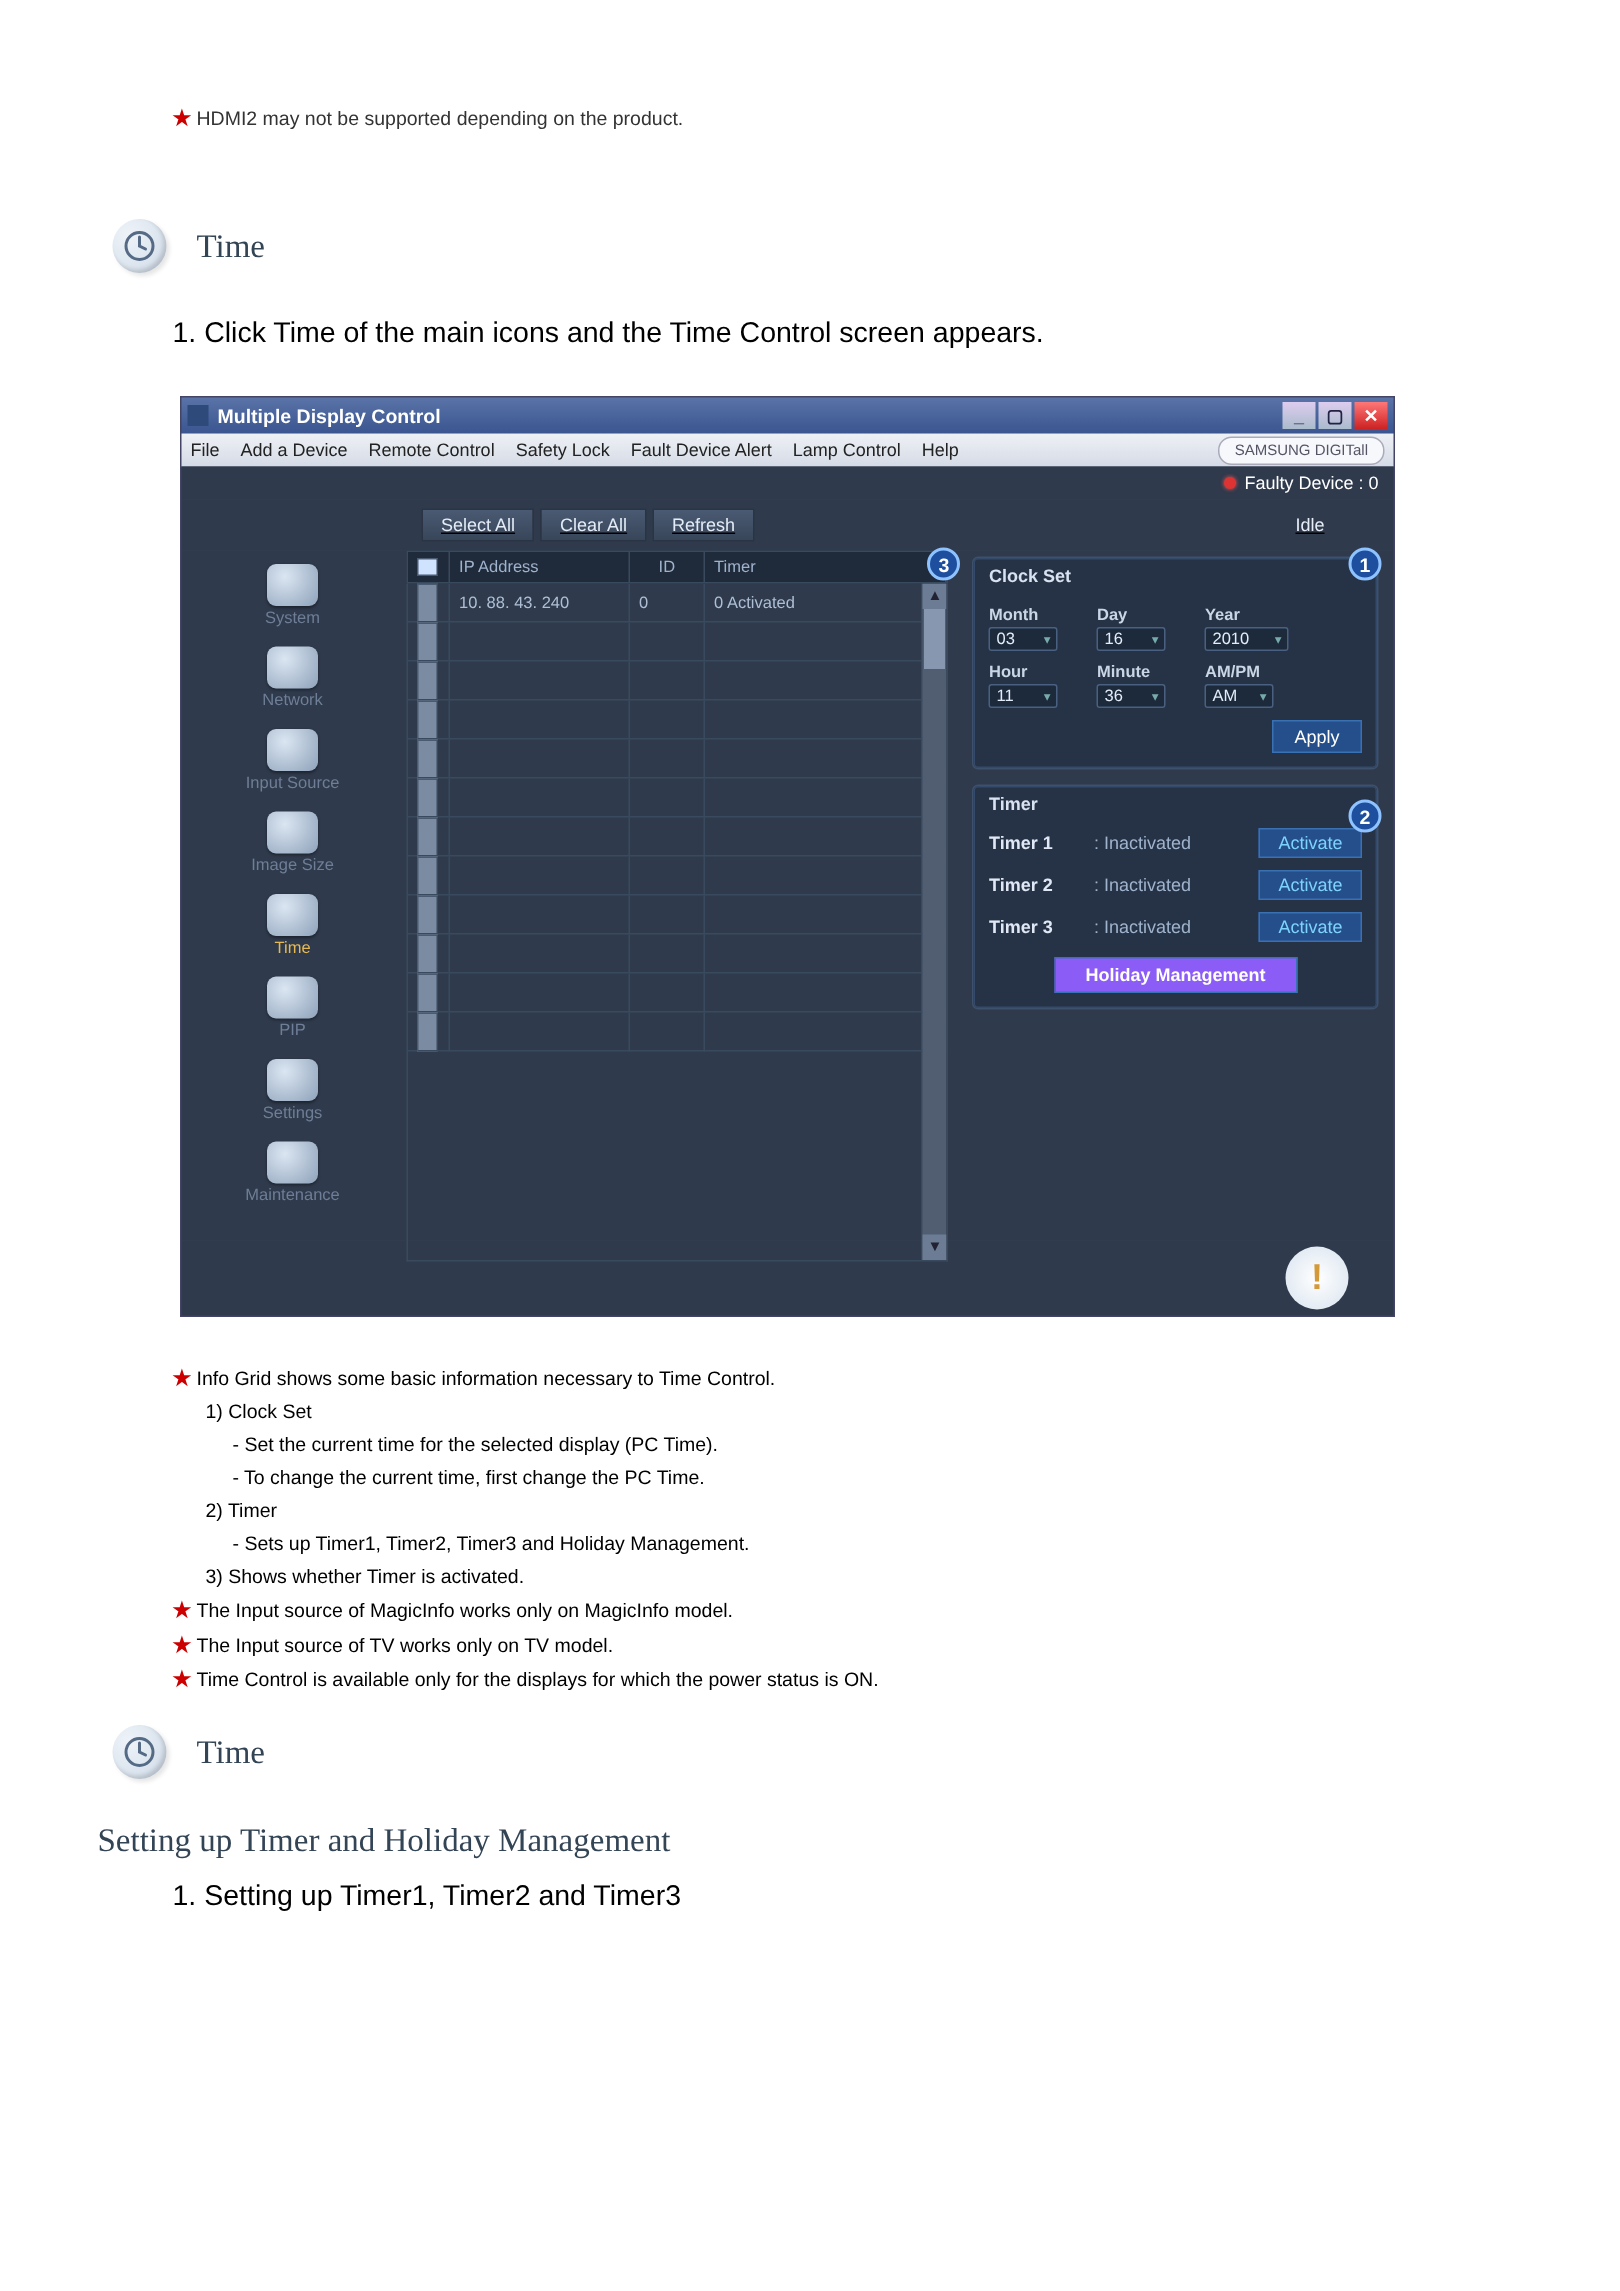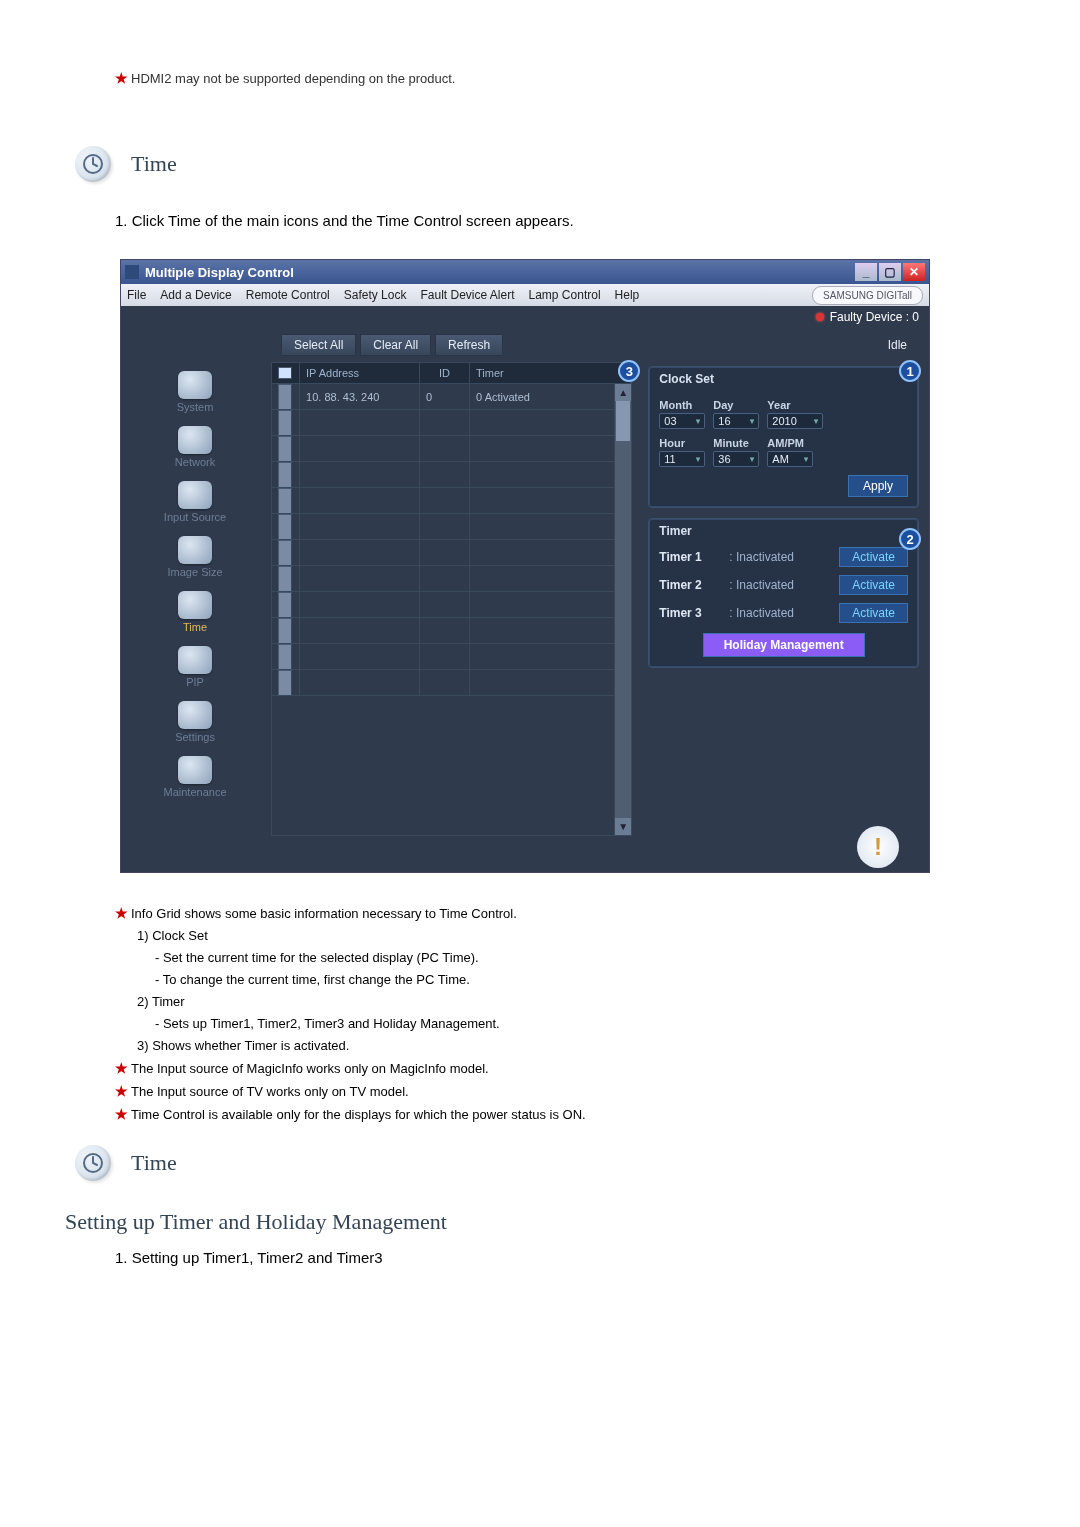--- a/index.html
+++ b/index.html
@@ -24,7 +24,7 @@
   margin-right: 20px;
 }
 .section-title { font-size: 22px; color: #334455; font-family: "Times New Roman", serif; }
-.step-line { margin-left: 50px; margin-top: 30px; font-size: 15px; }
+.step-line { margin-left: 50px; margin-top: 30px; font-size: 19px; }
 .screenshot-container { margin: 30px auto 30px 55px; width: 810px; }
 
 

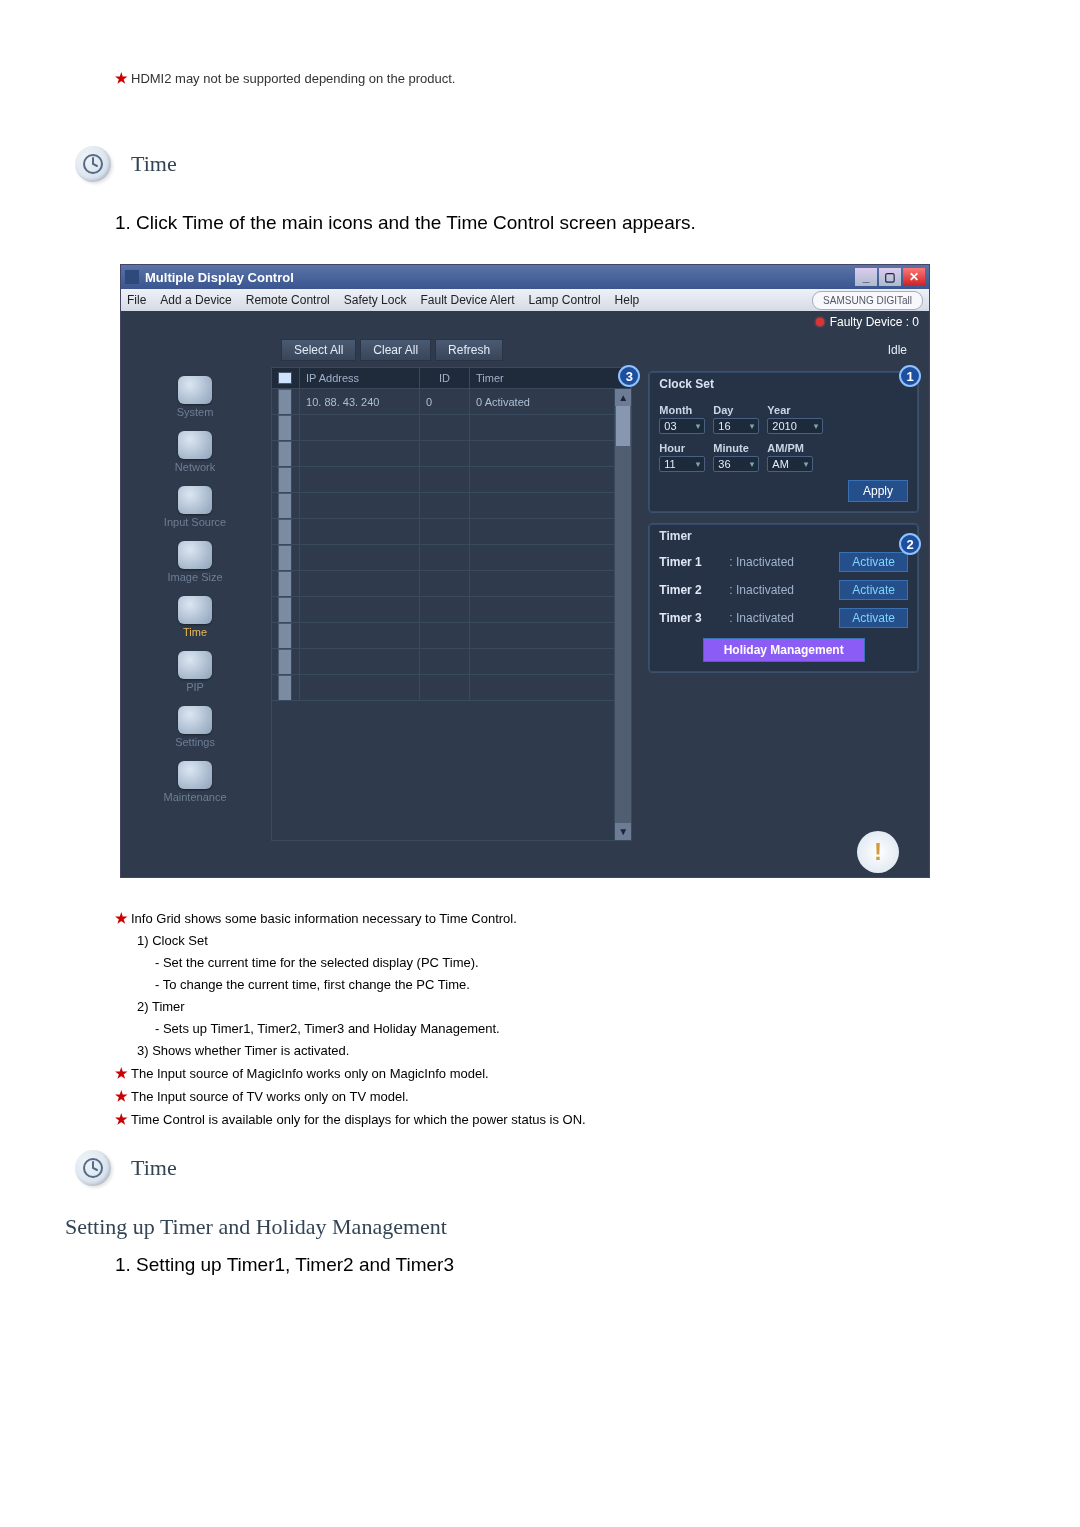--- a/index.html
+++ b/index.html
@@ -45,7 +45,7 @@
 .status-row { background:#2f3a4c; padding:4px 10px; display:flex; justify-content:flex-end; align-items:center; color:#fff; font-size:12px;}
 .led { width:8px;height:8px;border-radius:50%;background:#d33;box-shadow:0 0 3px #f55;margin-right:6px;}
 
-.button-row { background:#2f3a4c; padding:6px 4px 6px 160px; display:flex; align-items:center; gap:4px;}
+.button-row { background:#2f3a4c; padding:6px 28px 6px 160px; display:flex; align-items:center; gap:4px;text-decoration:underline;}
 .btn-dark { background:linear-gradient(#4a5a72,#38465a); color:#e4ecf7; border:1px solid #2a3444; font-size:12px; padding:3px 12px; }
 .spacer-flex{flex:1;}
 .idle-label { color:#e7edf7; font-size:12px; padding-right:18px;}

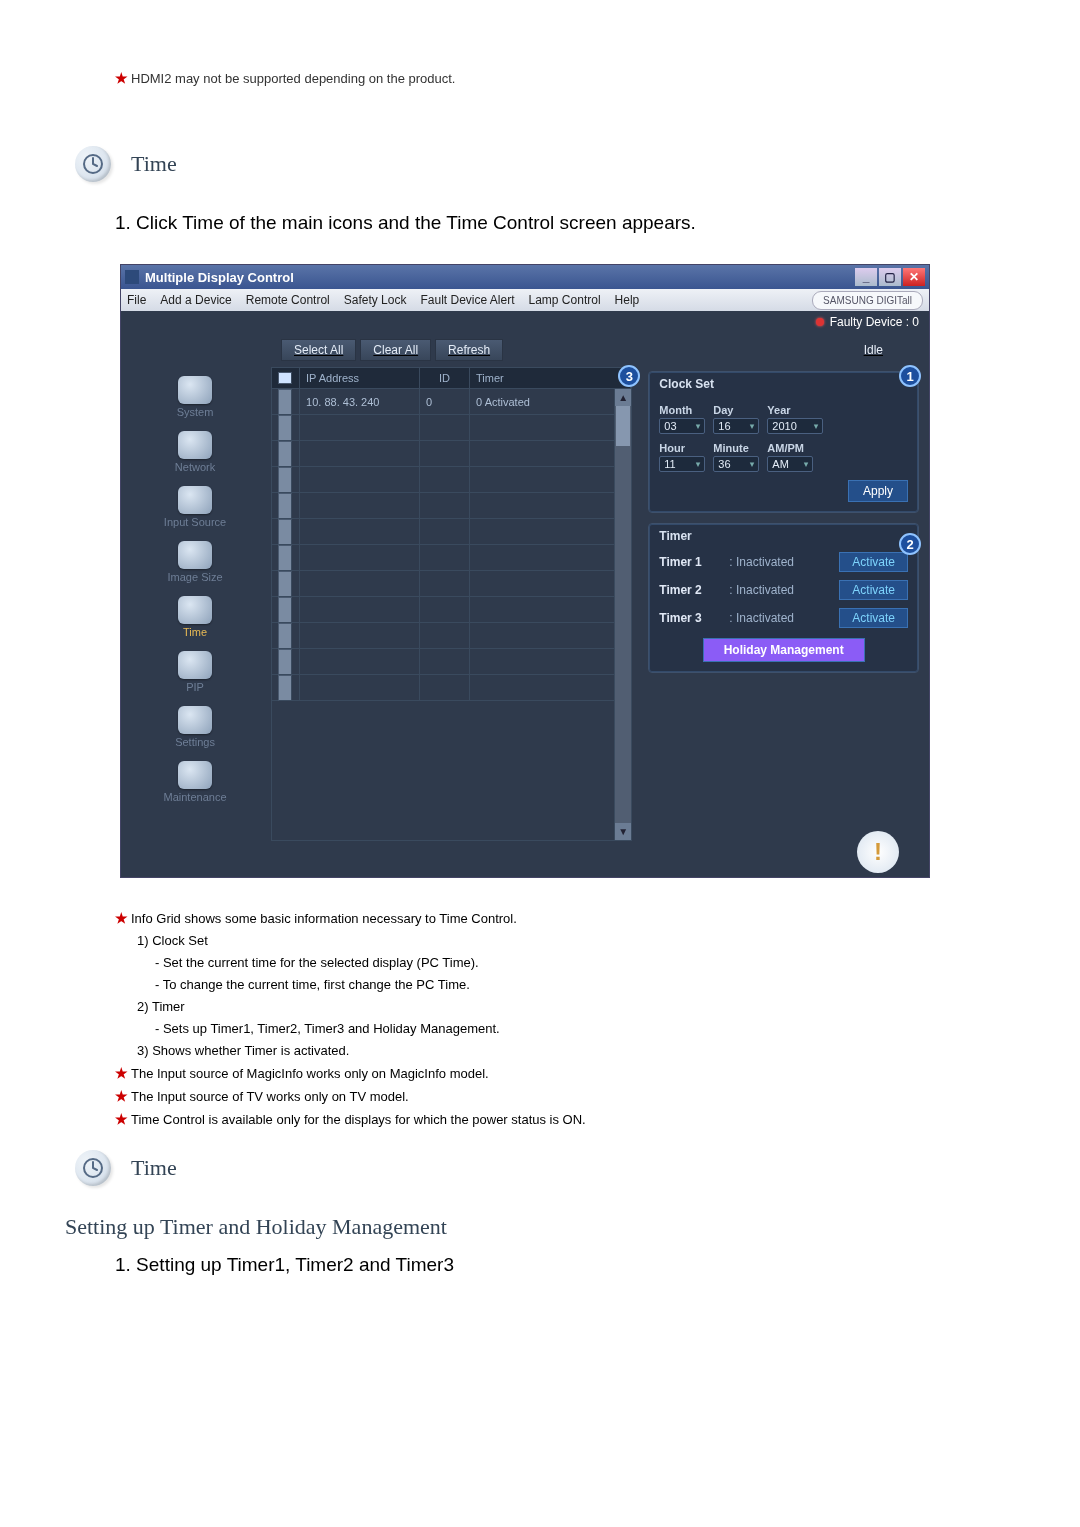--- a/index.html
+++ b/index.html
@@ -80,7 +80,7 @@
 .panel{ background:#263246; border:1px solid #3e516c; border-radius:4px; color:#e7edf7; font-size:12px; margin-bottom:10px; box-shadow:inset 0 0 0 1px #334a6a;}
 .panel-title{ padding:5px 10px; font-weight:bold; color:#d8e2f0;}
 .panel-body{ padding:4px 10px 10px;}
-.field-row{ display:flex; gap:8px; margin-top:4px;}
+.field-row{ display:flex; gap:26px; margin-top:4px;}
 .field{ display:flex;flex-direction:column; font-size:11px; color:#bcd;}
 .field .lbl{ font-weight:bold; margin-bottom:2px; color:#c9d6e6;}
 .sel{ display:flex;align-items:center;background:#1d2a3c;border:1px solid #4a6080;border-radius:2px;padding:1px 4px;color:#e3ecf7;font-size:11px;min-width:46px;}

